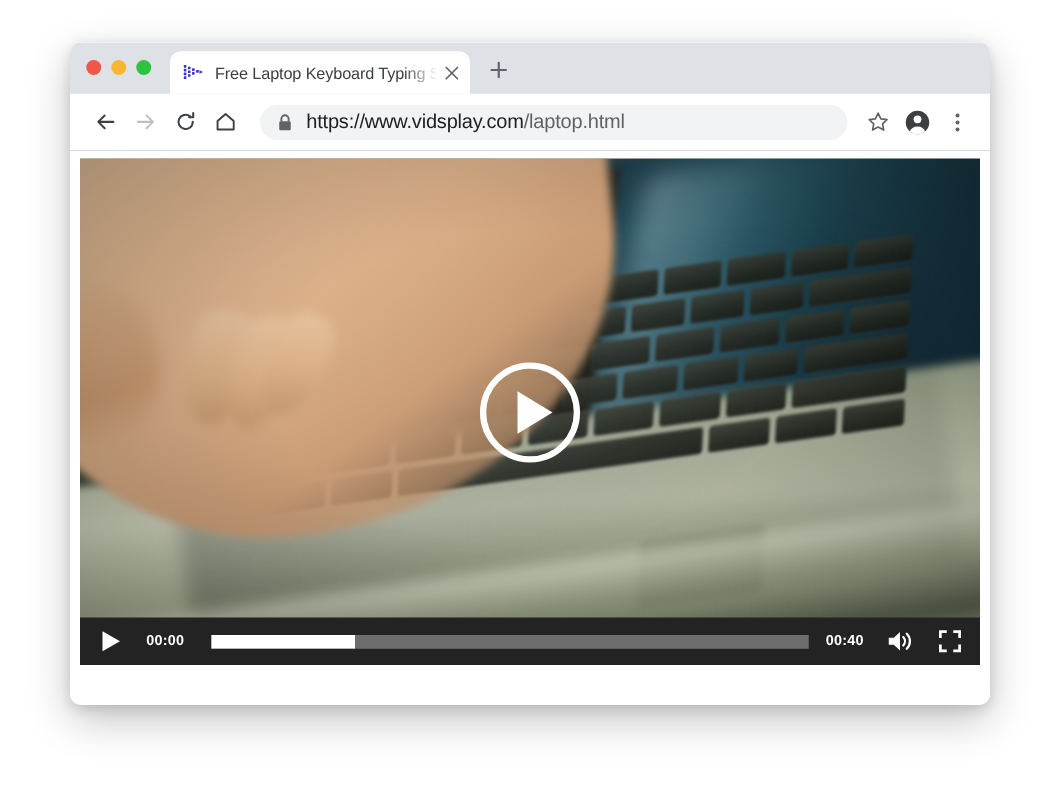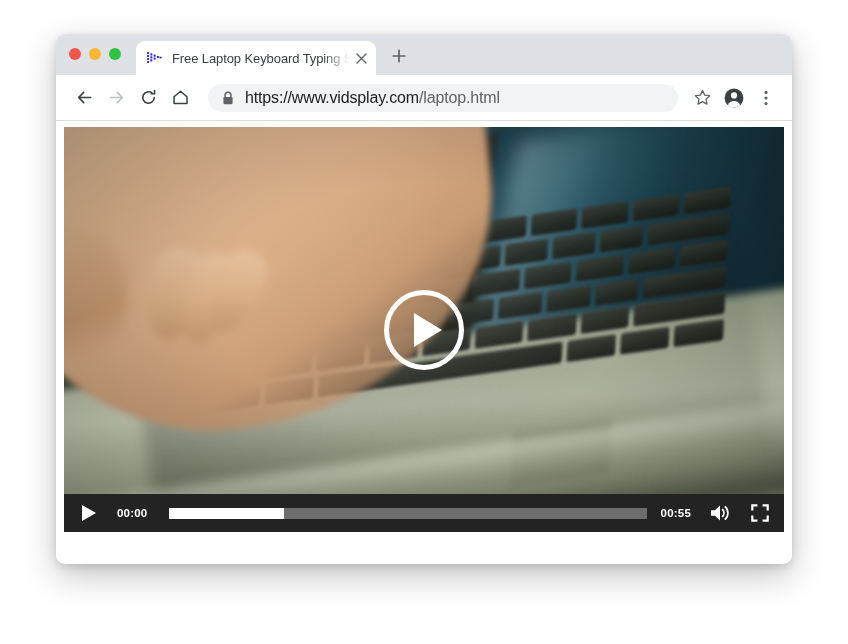--- a/index.html
+++ b/index.html
@@ -587,7 +587,7 @@
           <div id="progress-buffered" style="width: 24%;"></div>
         </div>
 
-        <span id="time-duration" class="time-label">00:55</span>
+        <span id="time-duration" class="time-label">00:40</span>
 
         <div id="volume-button">
           <svg width="24" height="20" viewBox="0 0 24 20">

